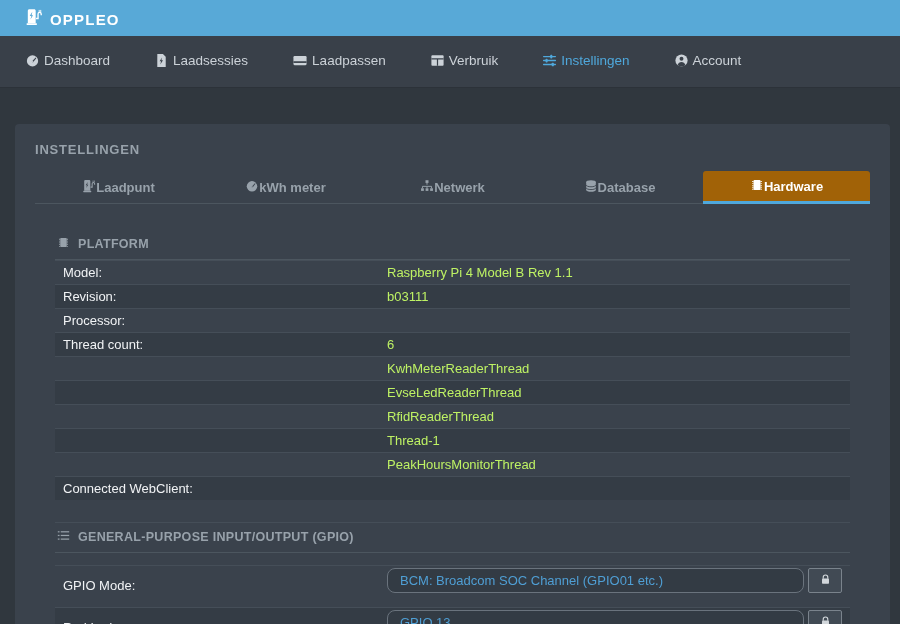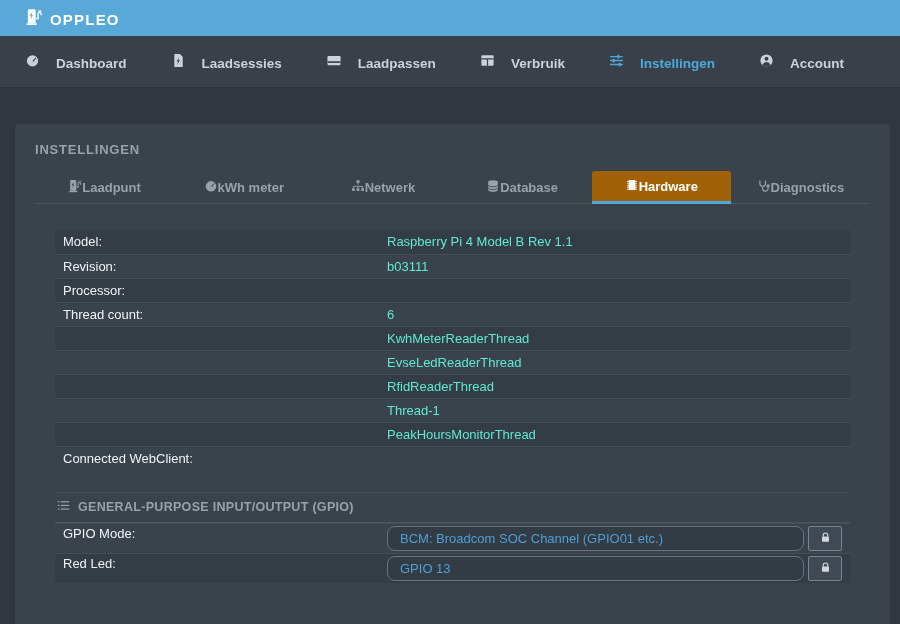--- a/index.html
+++ b/index.html
@@ -27,8 +27,8 @@
     border-bottom: 1px solid #2c3239;
   }
   .nav-item {
-    display: flex; align-items: flex-end; gap: 16px; color: #ccd2d8;
-    font-size: 13.5px; font-weight: 700; cursor: pointer; white-space: nowrap;
+    display: flex; align-items: flex-start; gap: 4px; color: #ccd2d8;
+    font-size: 13.5px; font-weight: 400; cursor: pointer; white-space: nowrap;
   }
   .nav-item.active { color: #4fa8dc; }
 

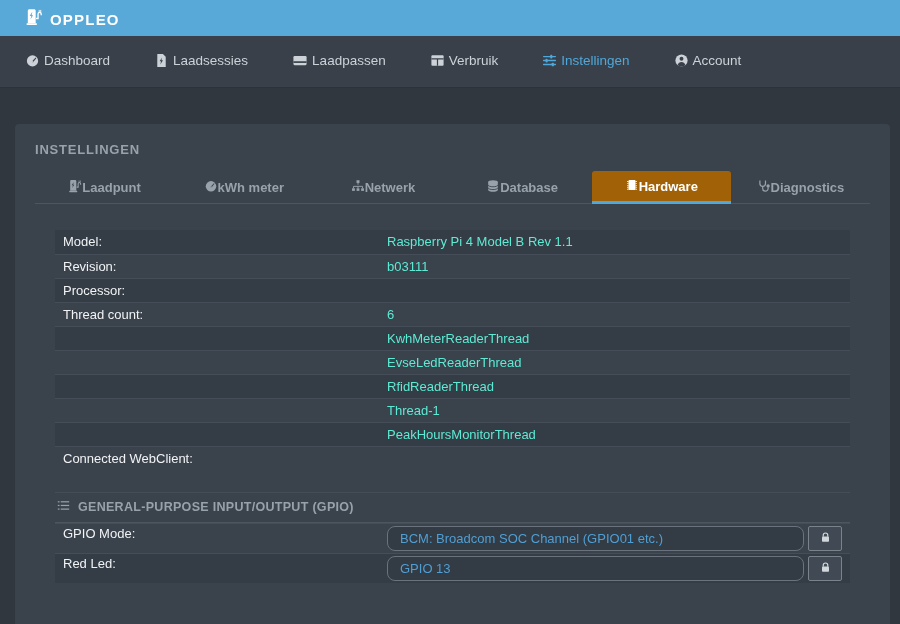--- a/index.html
+++ b/index.html
@@ -247,12 +247,6 @@
           </svg></span>
       <span>Hardware</span>
     </div>
-    <div class="tab">
-      <span class="ic"><svg width="14" height="14">
-            <use href="#i-steth"></use>
-          </svg></span>
-      <span>Diagnostics</span>
-    </div>
   </div>
 
   <section class="sect">

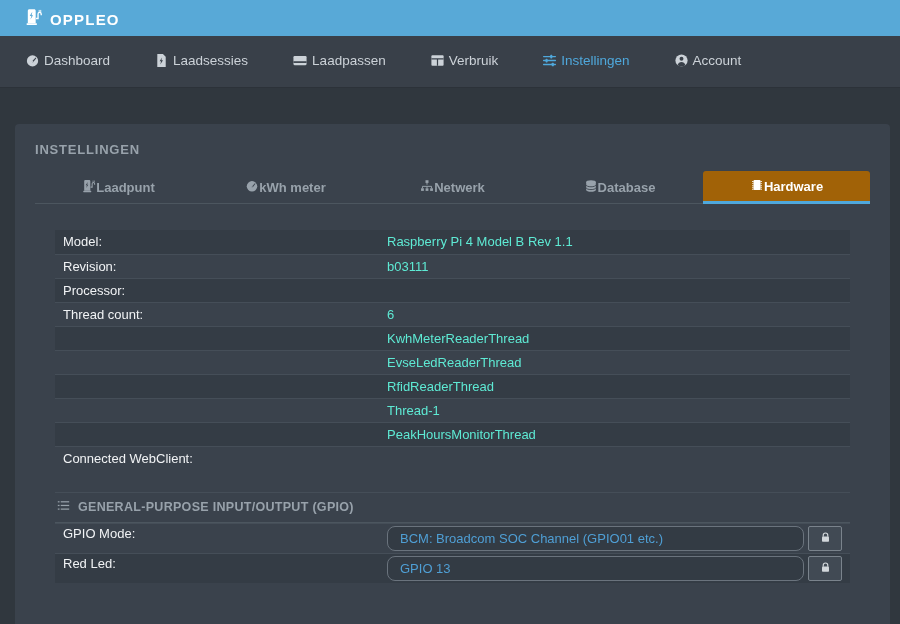--- a/index.html
+++ b/index.html
@@ -250,6 +250,12 @@
   </div>
 
   <section class="sect">
+    <div class="sect-head">
+      <span class="ic"><svg width="13" height="13">
+            <use href="#i-chip"></use>
+          </svg></span>
+      <span>PLATFORM</span>
+    </div>
     <div class="trow">
       <div class="trow-label">Model:</div>
       <div class="trow-value">Raspberry Pi 4 Model B Rev 1.1</div>

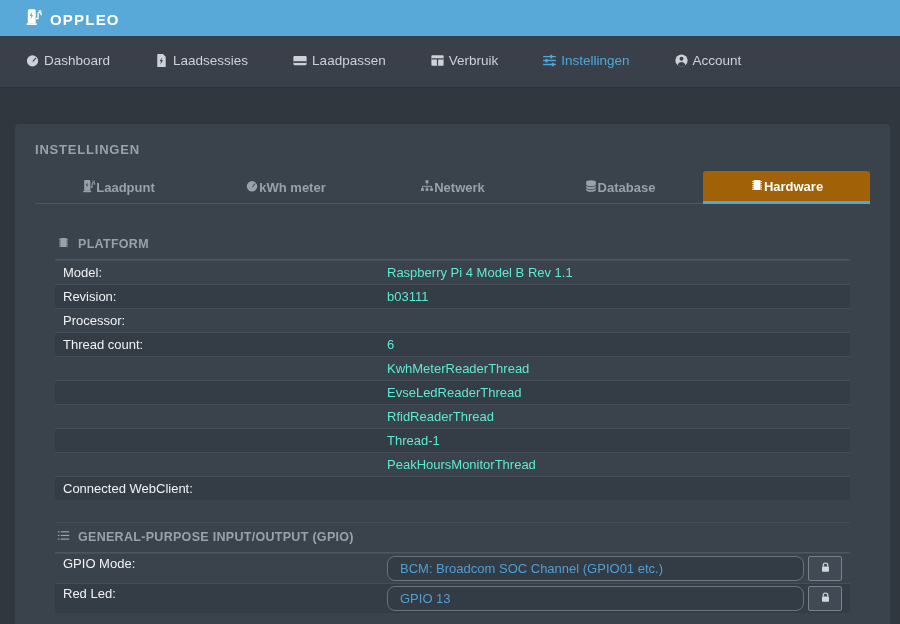--- a/index.html
+++ b/index.html
@@ -63,7 +63,7 @@
     font-size: 12.5px; font-weight: 700; letter-spacing: .3px;
     padding: 6px 0 7px 2px; border-bottom: 1px solid #4c565f;
   }
-  .trow { display: flex; align-items: flex-start; padding: 4px 8px; border-top: 1px solid #454e58; min-height: 24px; }
+  .trow { display: flex; align-items: flex-end; padding: 4px 8px; border-top: 1px solid #454e58; min-height: 24px; }
   .trow:first-of-type { border-top: none; }
   .trow:nth-of-type(odd) { background: rgba(0,0,0,.09); }
   .trow-label { width: 324px; flex: none; color: #f1f3f5; font-size: 13px; font-weight: 500; }

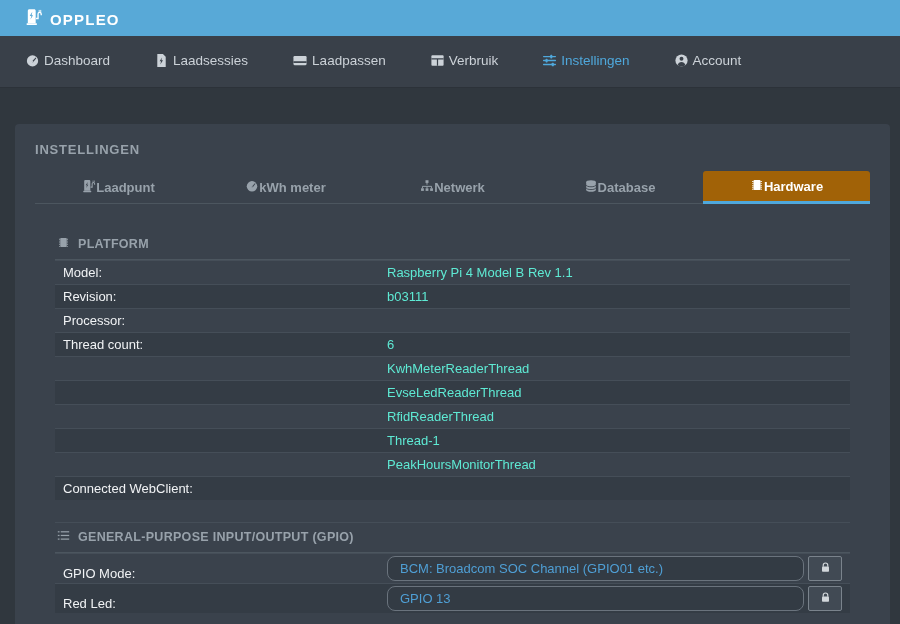--- a/index.html
+++ b/index.html
@@ -67,7 +67,7 @@
   .trow:first-of-type { border-top: none; }
   .trow:nth-of-type(odd) { background: rgba(0,0,0,.09); }
   .trow-label { width: 324px; flex: none; color: #f1f3f5; font-size: 13px; font-weight: 500; }
-  .trow-value { color: #5eead4; font-size: 13px; }
+  .trow-value { color: #bef264; font-size: 13px; }
 
   
   .trow.control { padding: 2px 8px; min-height: 28px; }

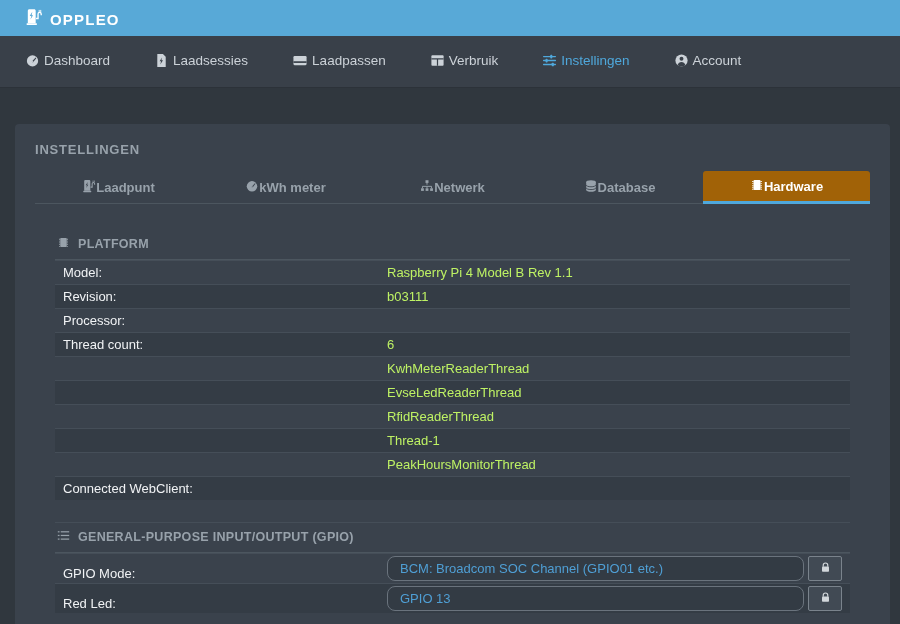--- a/index.html
+++ b/index.html
@@ -70,7 +70,7 @@
   .trow-value { color: #bef264; font-size: 13px; }
 
   
-  .trow.control { padding: 2px 8px; min-height: 28px; }
+  .trow.control { padding: 2px 8px; min-height: 28px; margin-top: 12px; }
   .ctrl-wrap { display: flex; align-items: center; flex: 1; }
   .select-box {
     flex: 1; height: 25px; line-height: 23px; background: #333b44;

